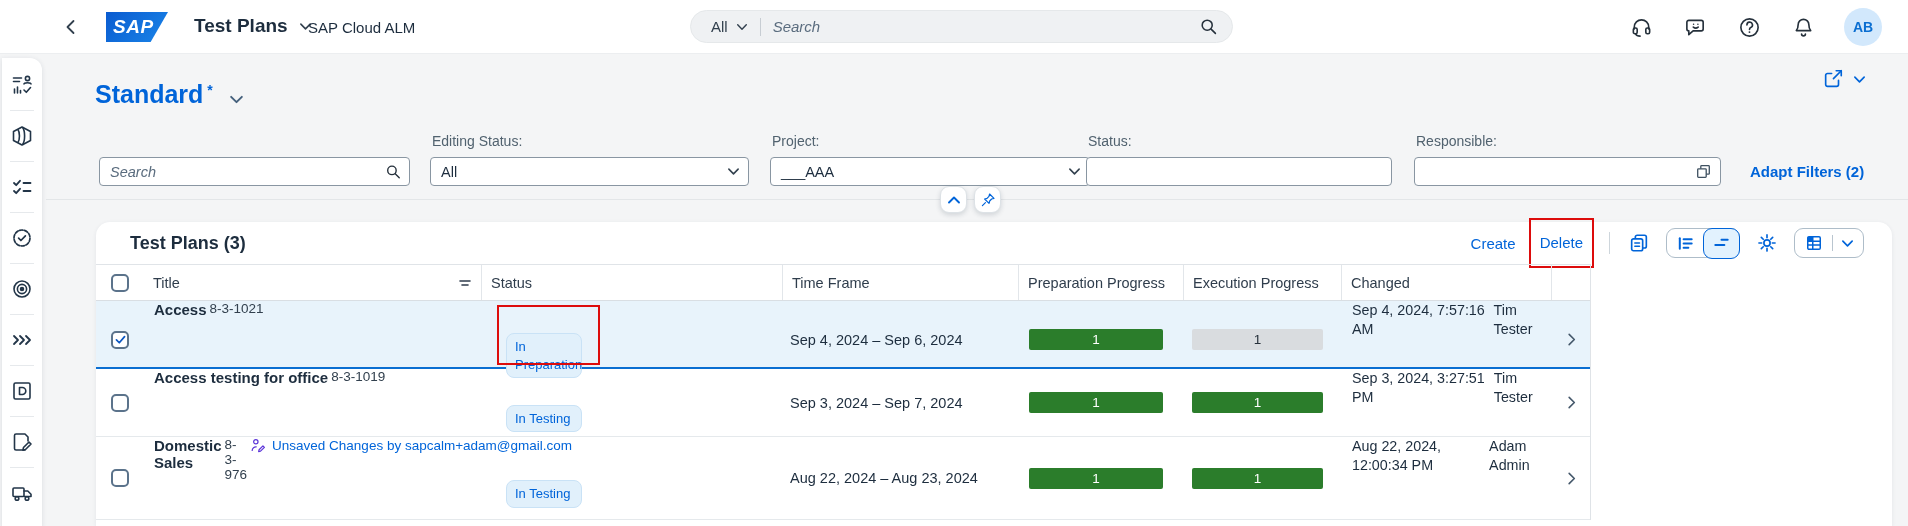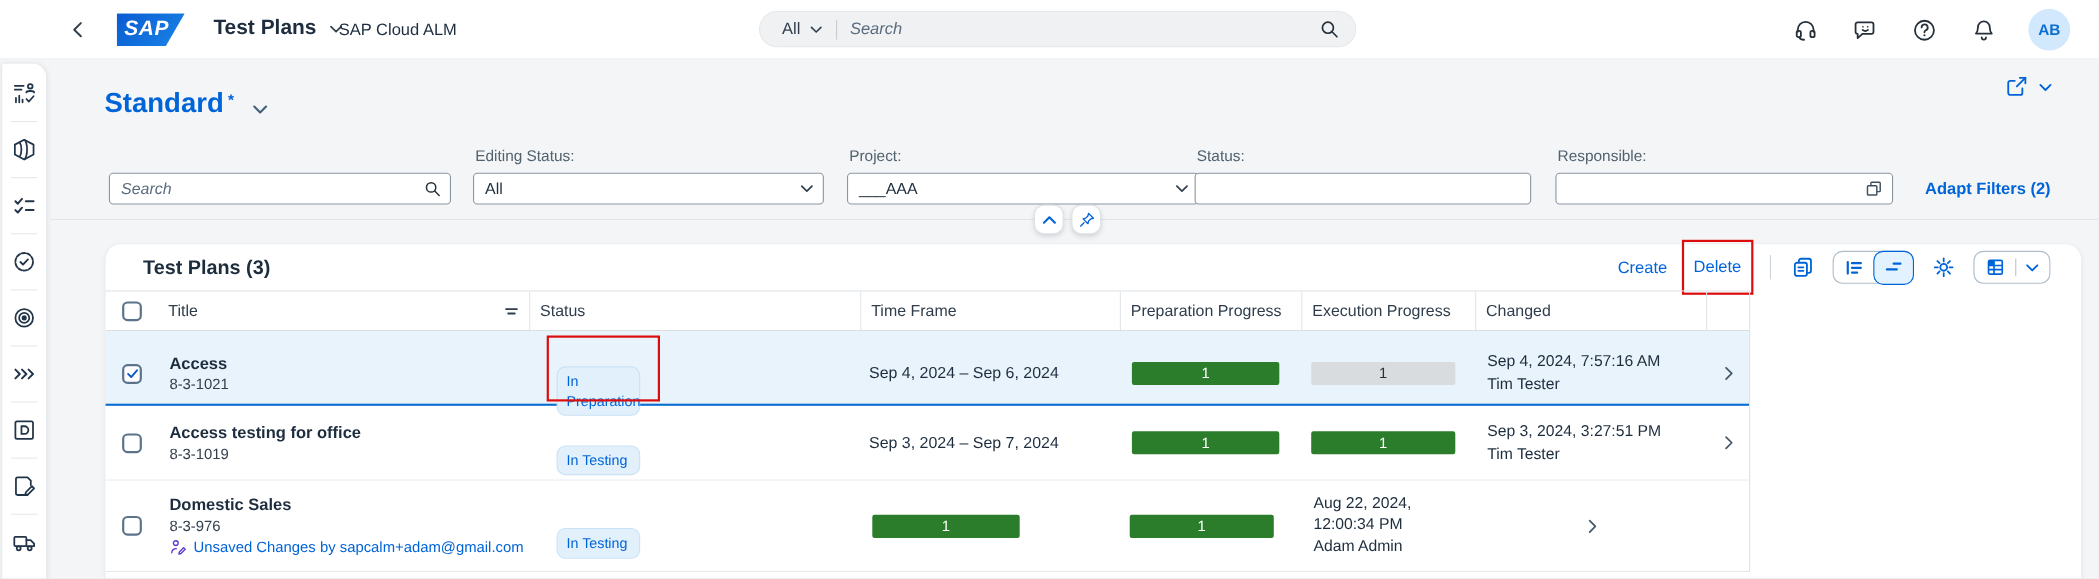--- a/index.html
+++ b/index.html
@@ -72,7 +72,7 @@
   .td { display:flex; align-items:center; height:100%; }
   .td-check, .th-check { justify-content:center; }
   .cb { width:18px; height:18px; border:2px solid #5b738b; border-radius:5px; background:#fff; display:flex; align-items:center; justify-content:center; cursor:pointer; }
-  .td-title { flex-direction:column; align-items:flex-start; justify-content:center; padding-left:10px; gap:3px; }
+  .td-title { flex-direction:row; align-items:flex-start; justify-content:flex-start; padding-left:10px; gap:3px; }
   .row-title { font-size:15px; font-weight:700; color:#1d2d3e; }
   .row-id { font-size:13.5px; color:#32404e; }
   .unsaved { display:flex; align-items:center; gap:6px; font-size:13.5px; color:#0064d9; white-space:nowrap; cursor:pointer; }

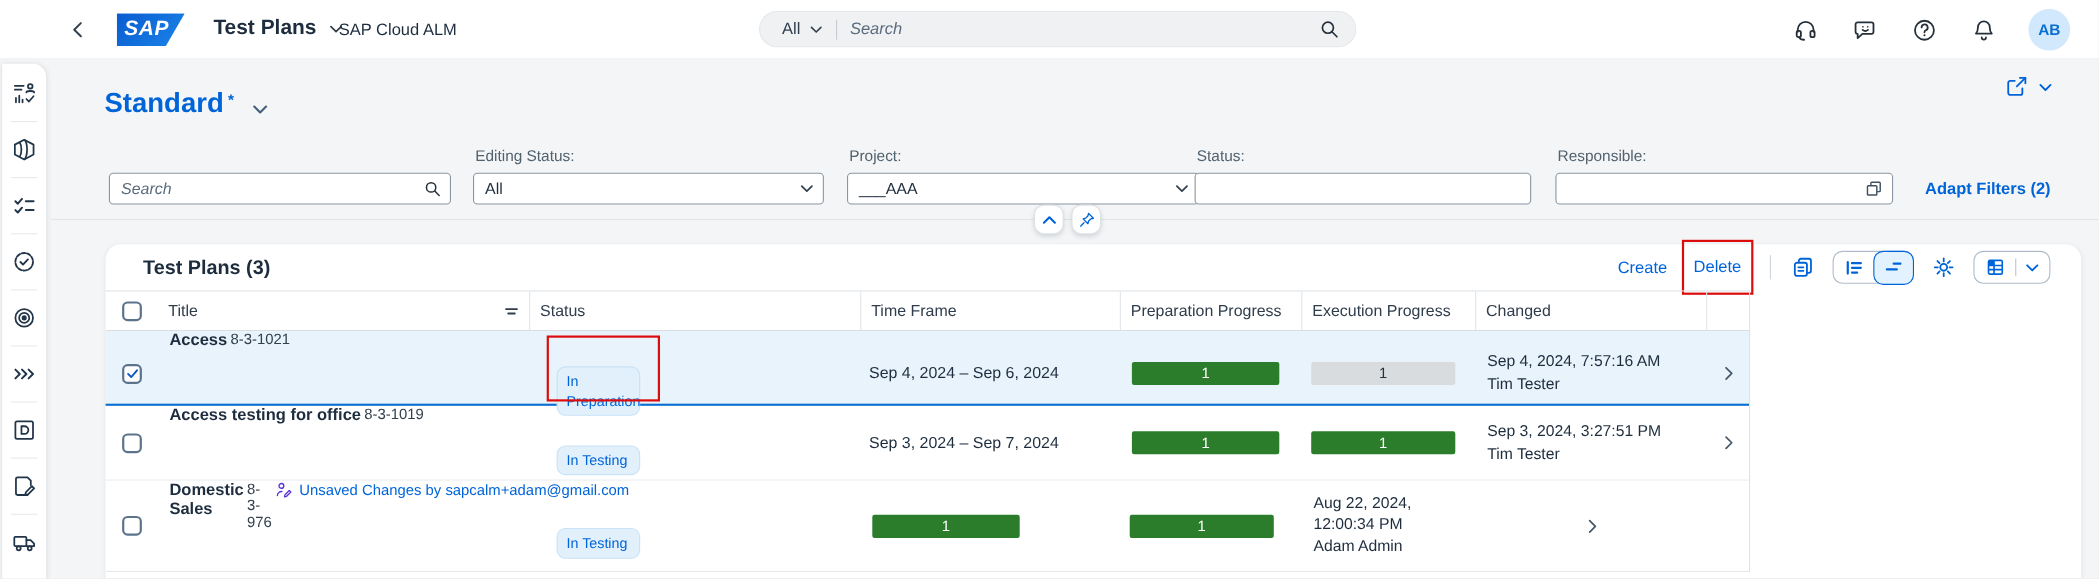--- a/index.html
+++ b/index.html
@@ -85,7 +85,7 @@
   .bar-exec { width:131px; margin-left:8px; }
   .bar.green { background:#2b7d2b; color:#fff; }
   .bar.gray { background:#d9dcdf; color:#27313b; }
-  .td-changed { flex-direction:column; align-items:flex-start; justify-content:center; padding-left:10px; gap:2px; font-size:14.3px; color:#1d2d3e; line-height:1.3; }
+  .td-changed { flex-direction:row; align-items:flex-start; justify-content:center; padding-left:10px; gap:2px; font-size:14.3px; color:#1d2d3e; line-height:1.3; }
   .td-nav { justify-content:center; }
 </style>
 </head>

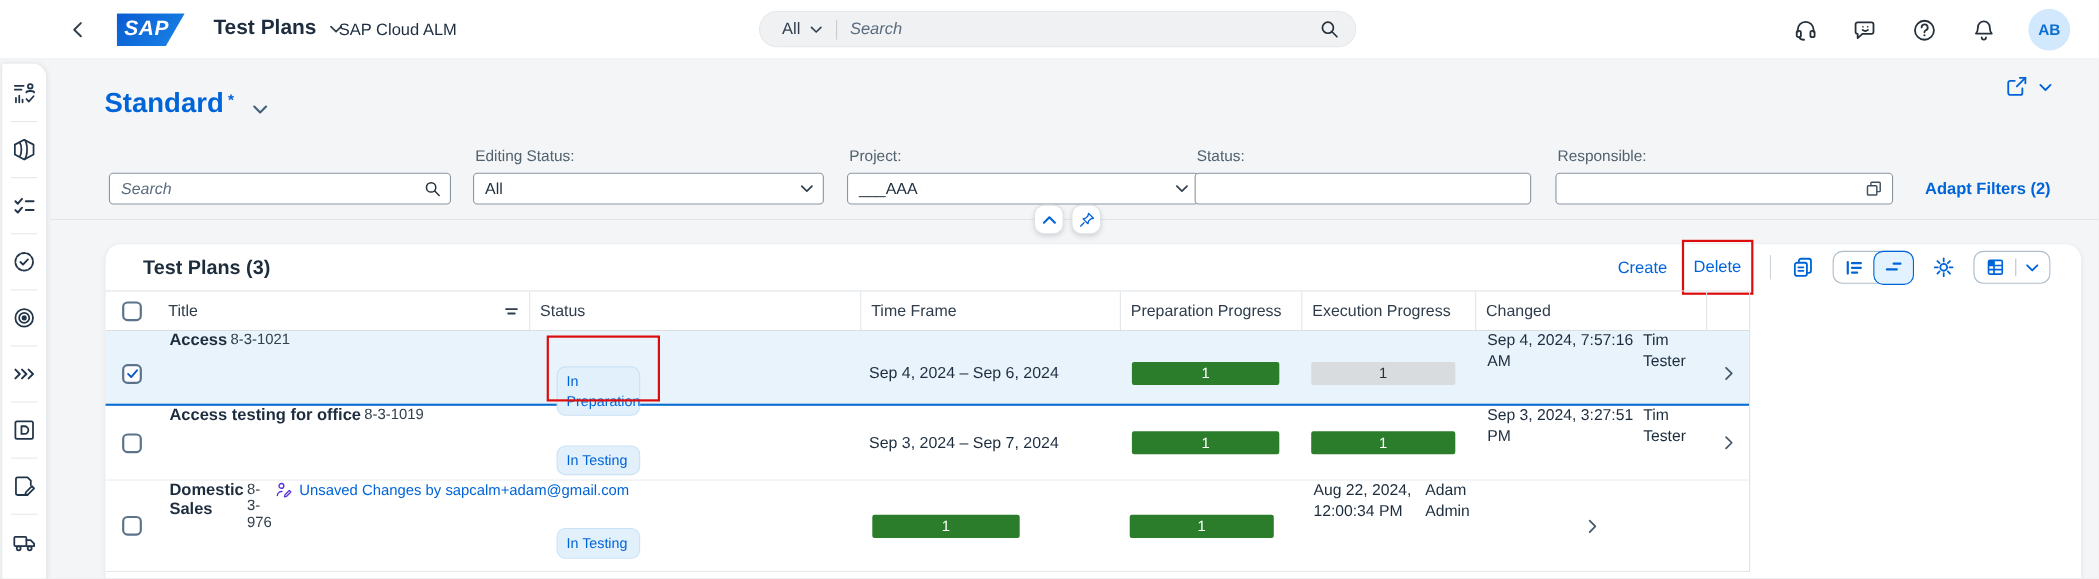--- a/index.html
+++ b/index.html
@@ -463,6 +463,7 @@
         <div class="td td-status">
           <span class="badge">In Testing</span>
         </div>
+        <div class="td td-time">Aug 22, 2024 – Aug 23, 2024</div>
         <div class="td">
           <div class="bar bar-prep green">1</div>
         </div>

